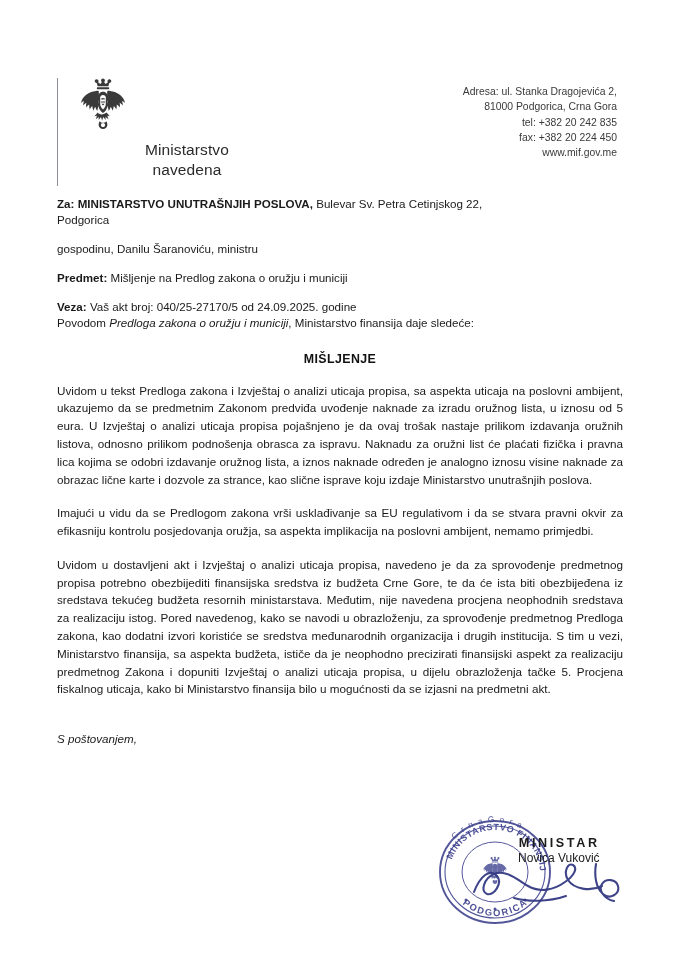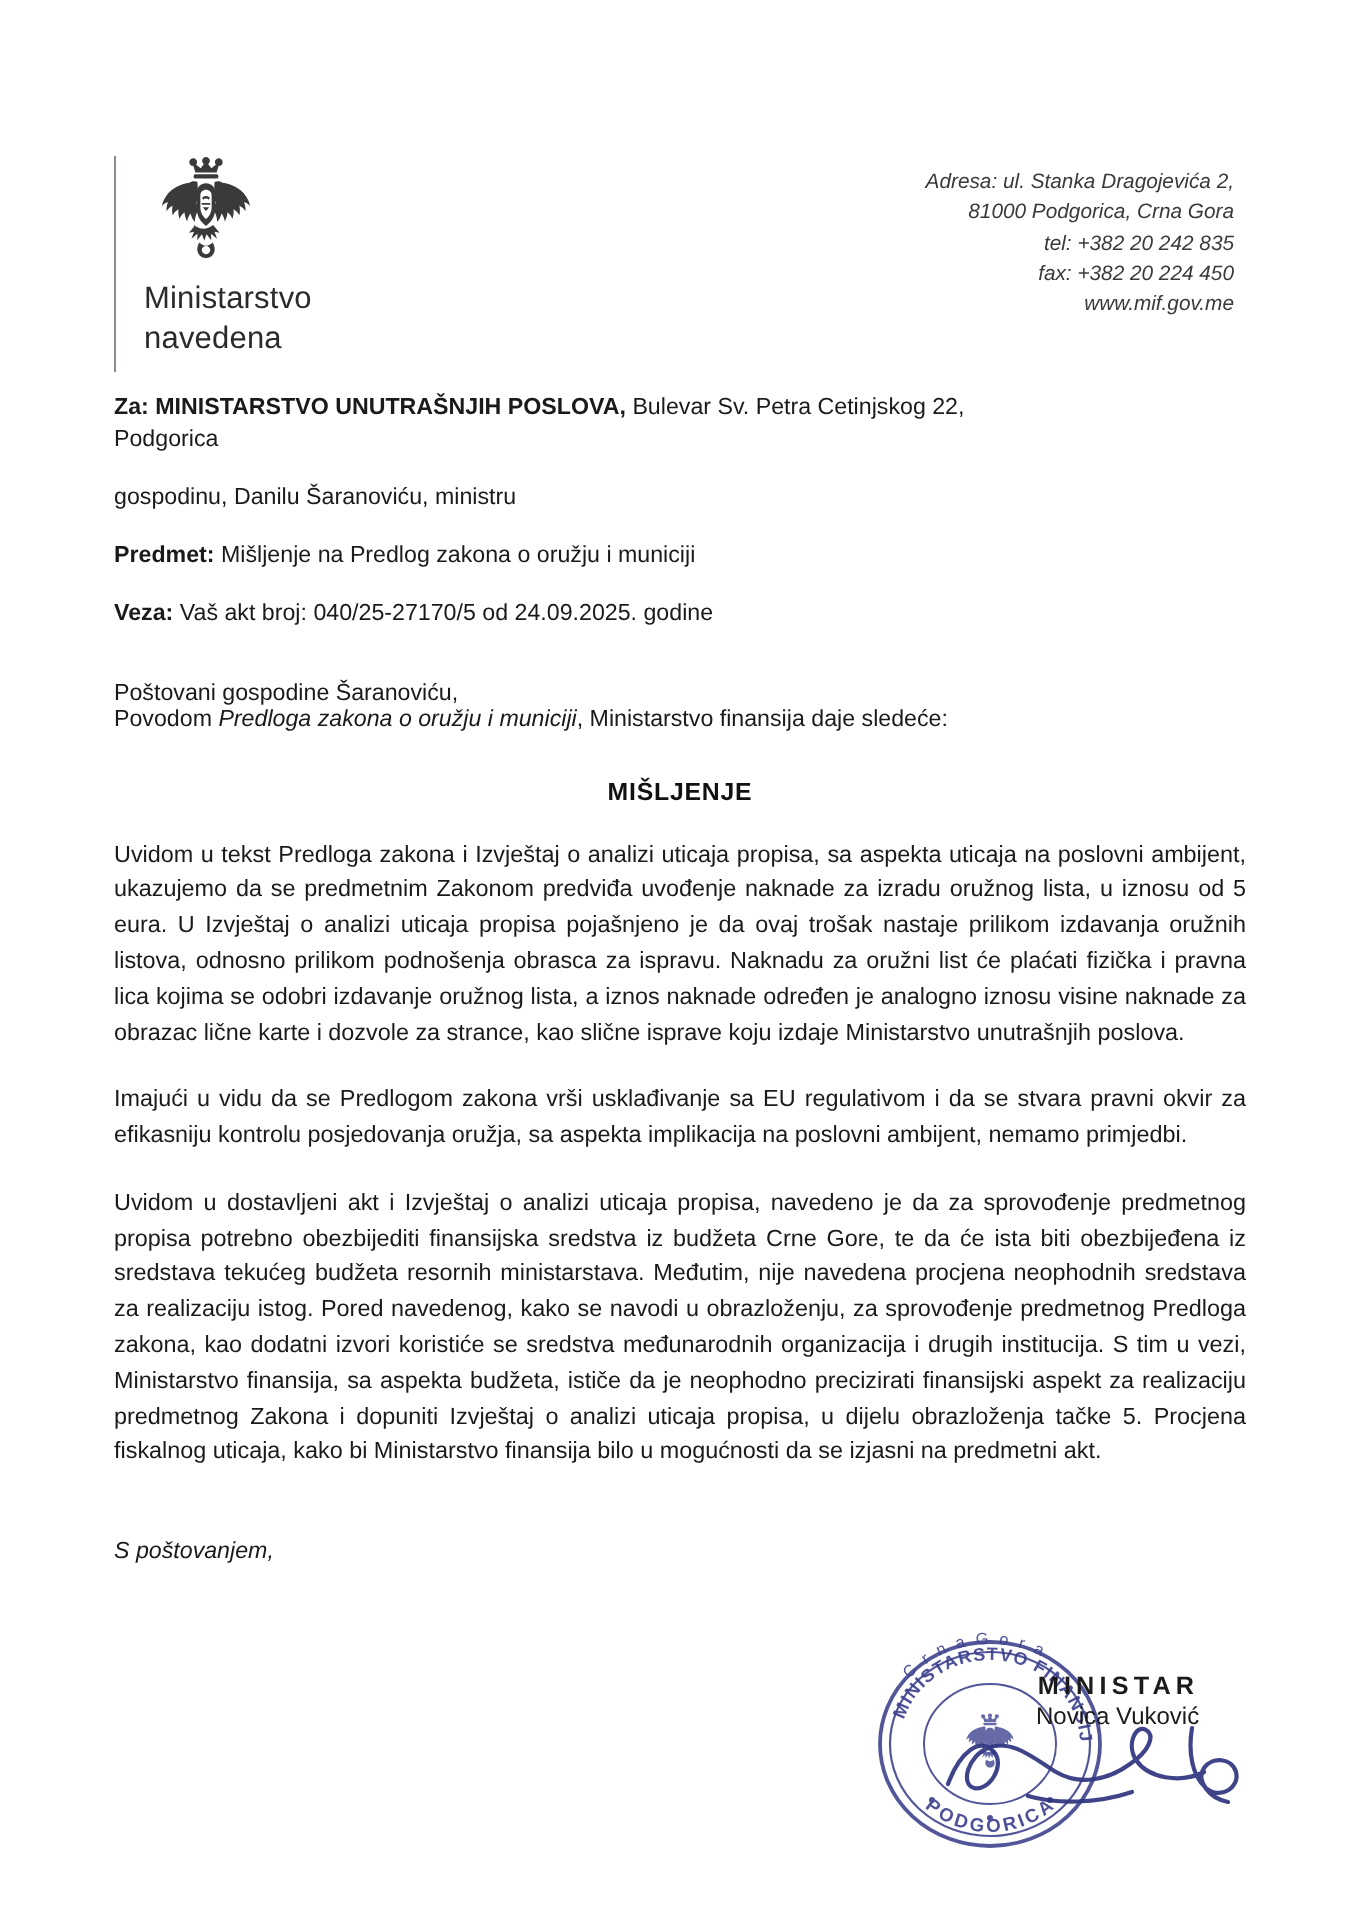--- a/index.html
+++ b/index.html
@@ -62,7 +62,6 @@
     font-size: 10.4px;
     line-height: 1.47;
     color: #3a3a3a;
-    font-style: italic;
   }
 
   

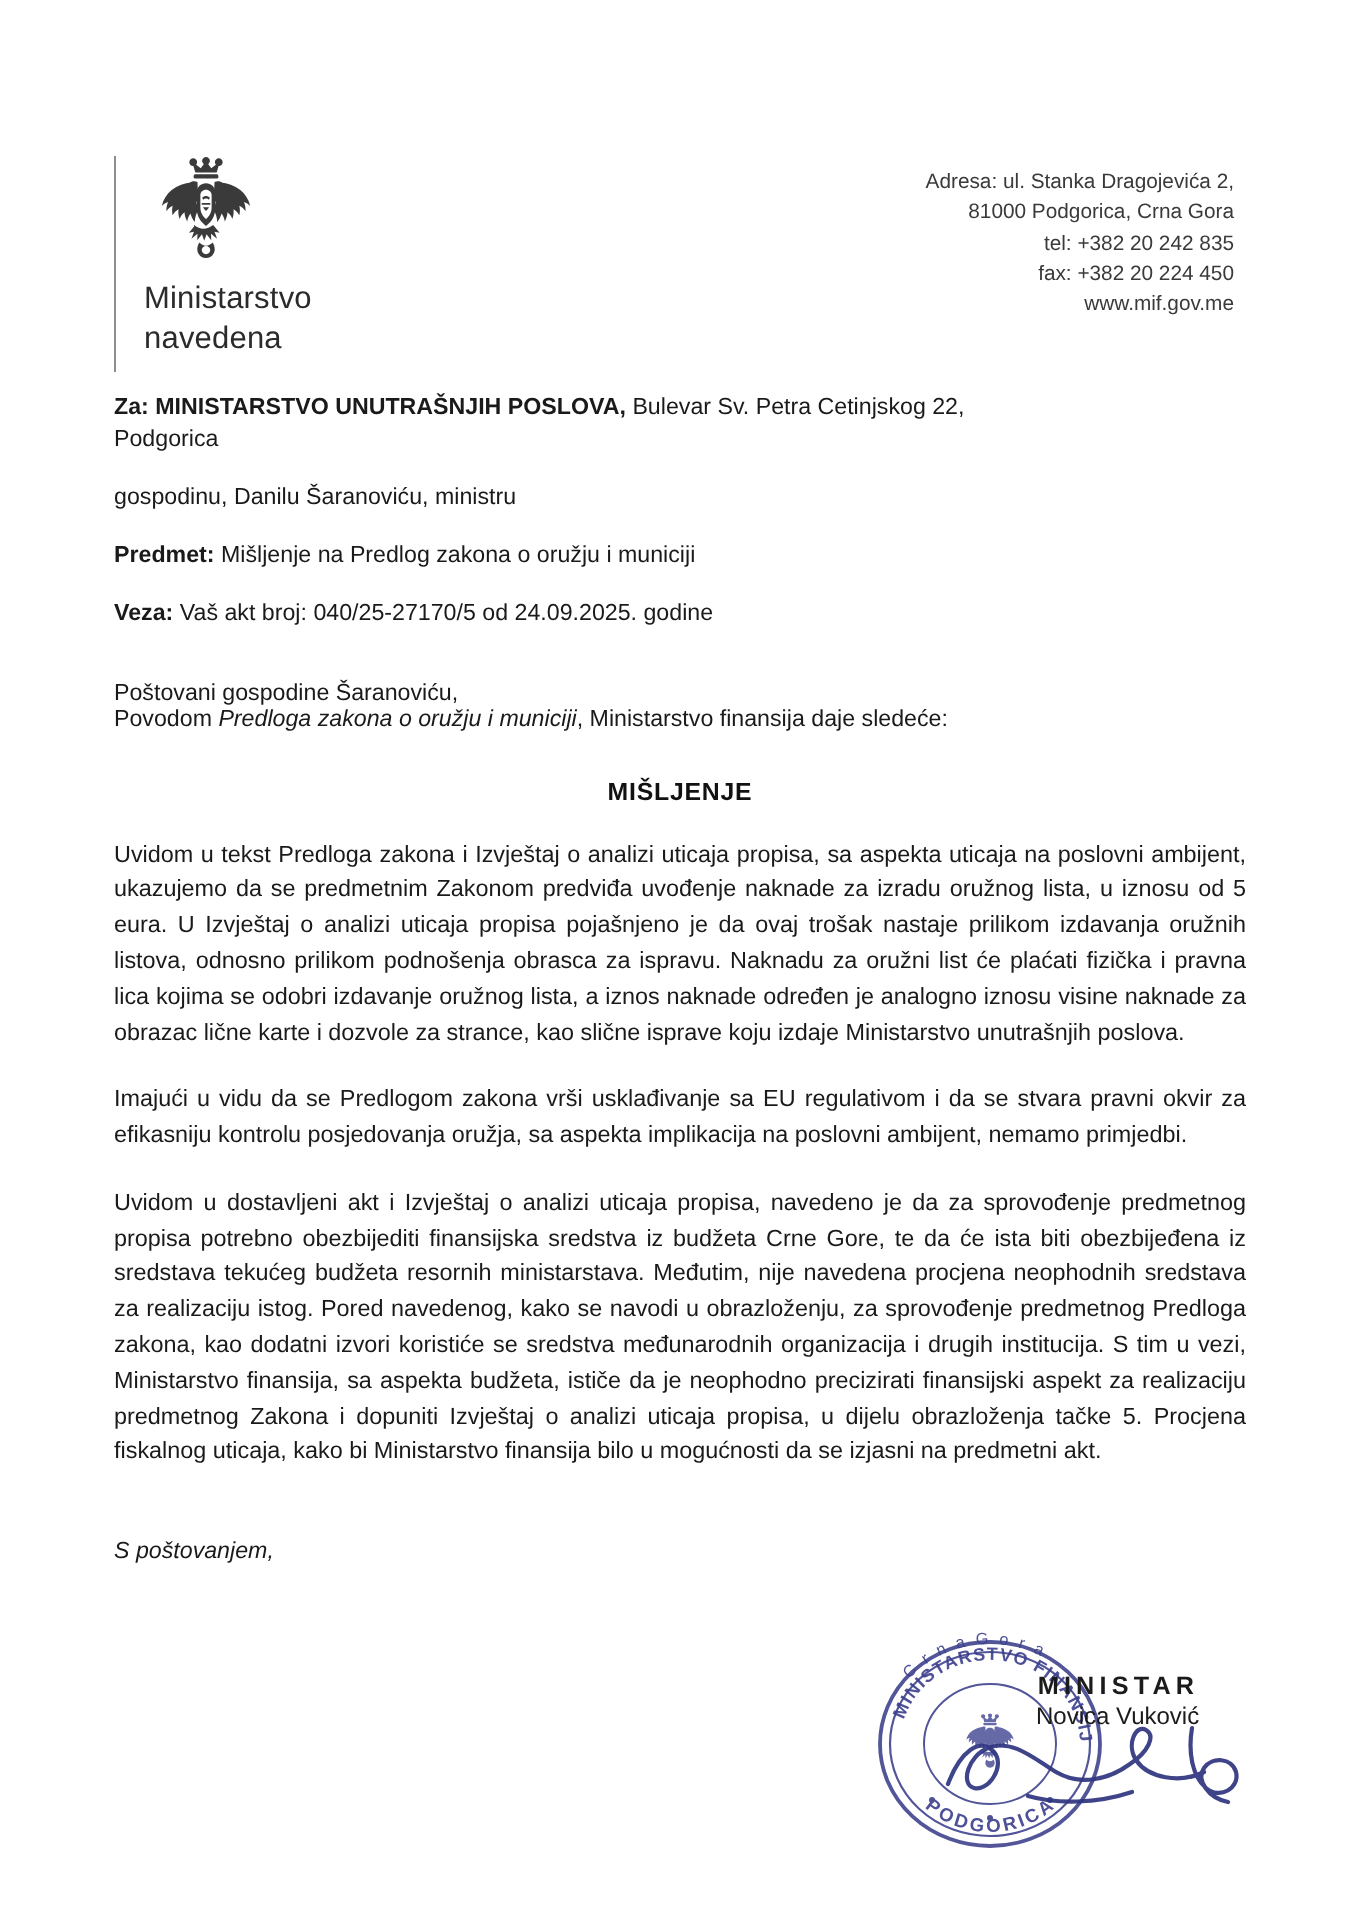--- a/index.html
+++ b/index.html
@@ -41,6 +41,7 @@
     left: 72px;
     top: 74px;
     width: 230px;
+    text-align: center;
   }
   .crest {
     width: 62px;

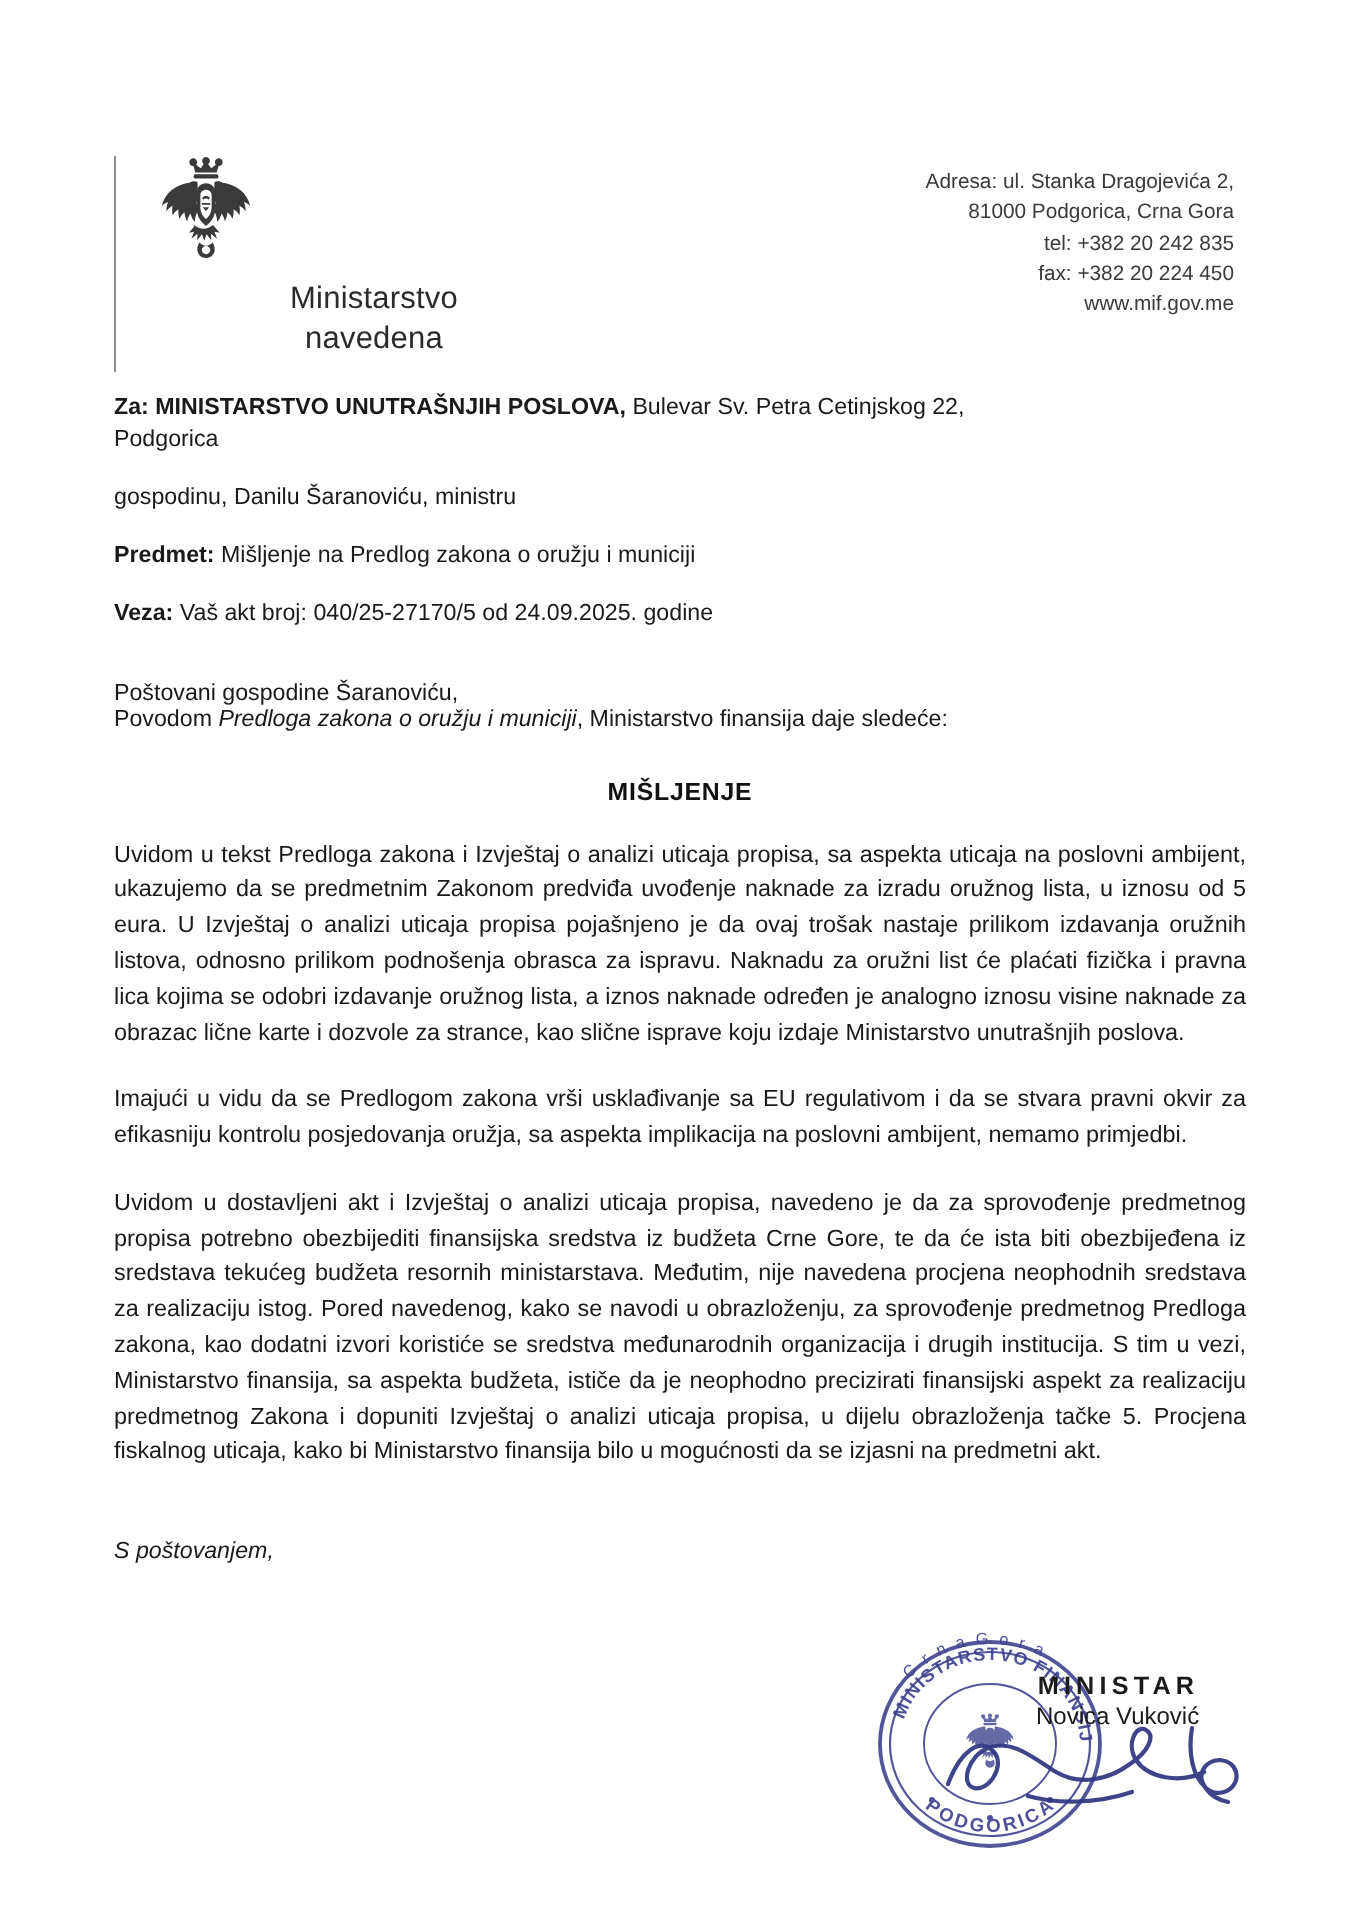--- a/index.html
+++ b/index.html
@@ -264,7 +264,6 @@
       <span>Vaš akt broj: 040/25-27170/5 od 24.09.2025. godine</span>
     </div>
 
-    <div class="salutation">Poštovani gospodine Šaranoviću,</div>
 
     <div class="intro">
       <span>Povodom </span><i>Predloga zakona o oružju i municiji</i><span>, Ministarstvo finansija daje sledeće:</span>

